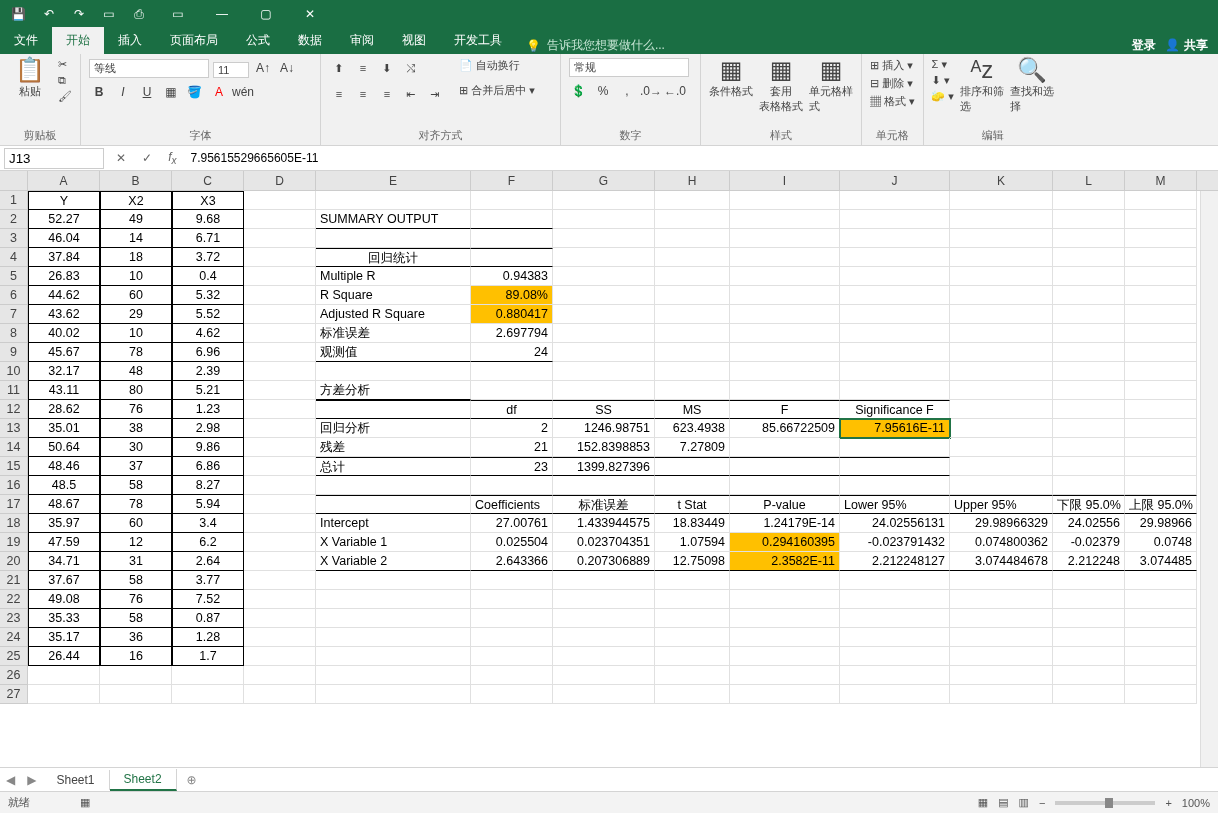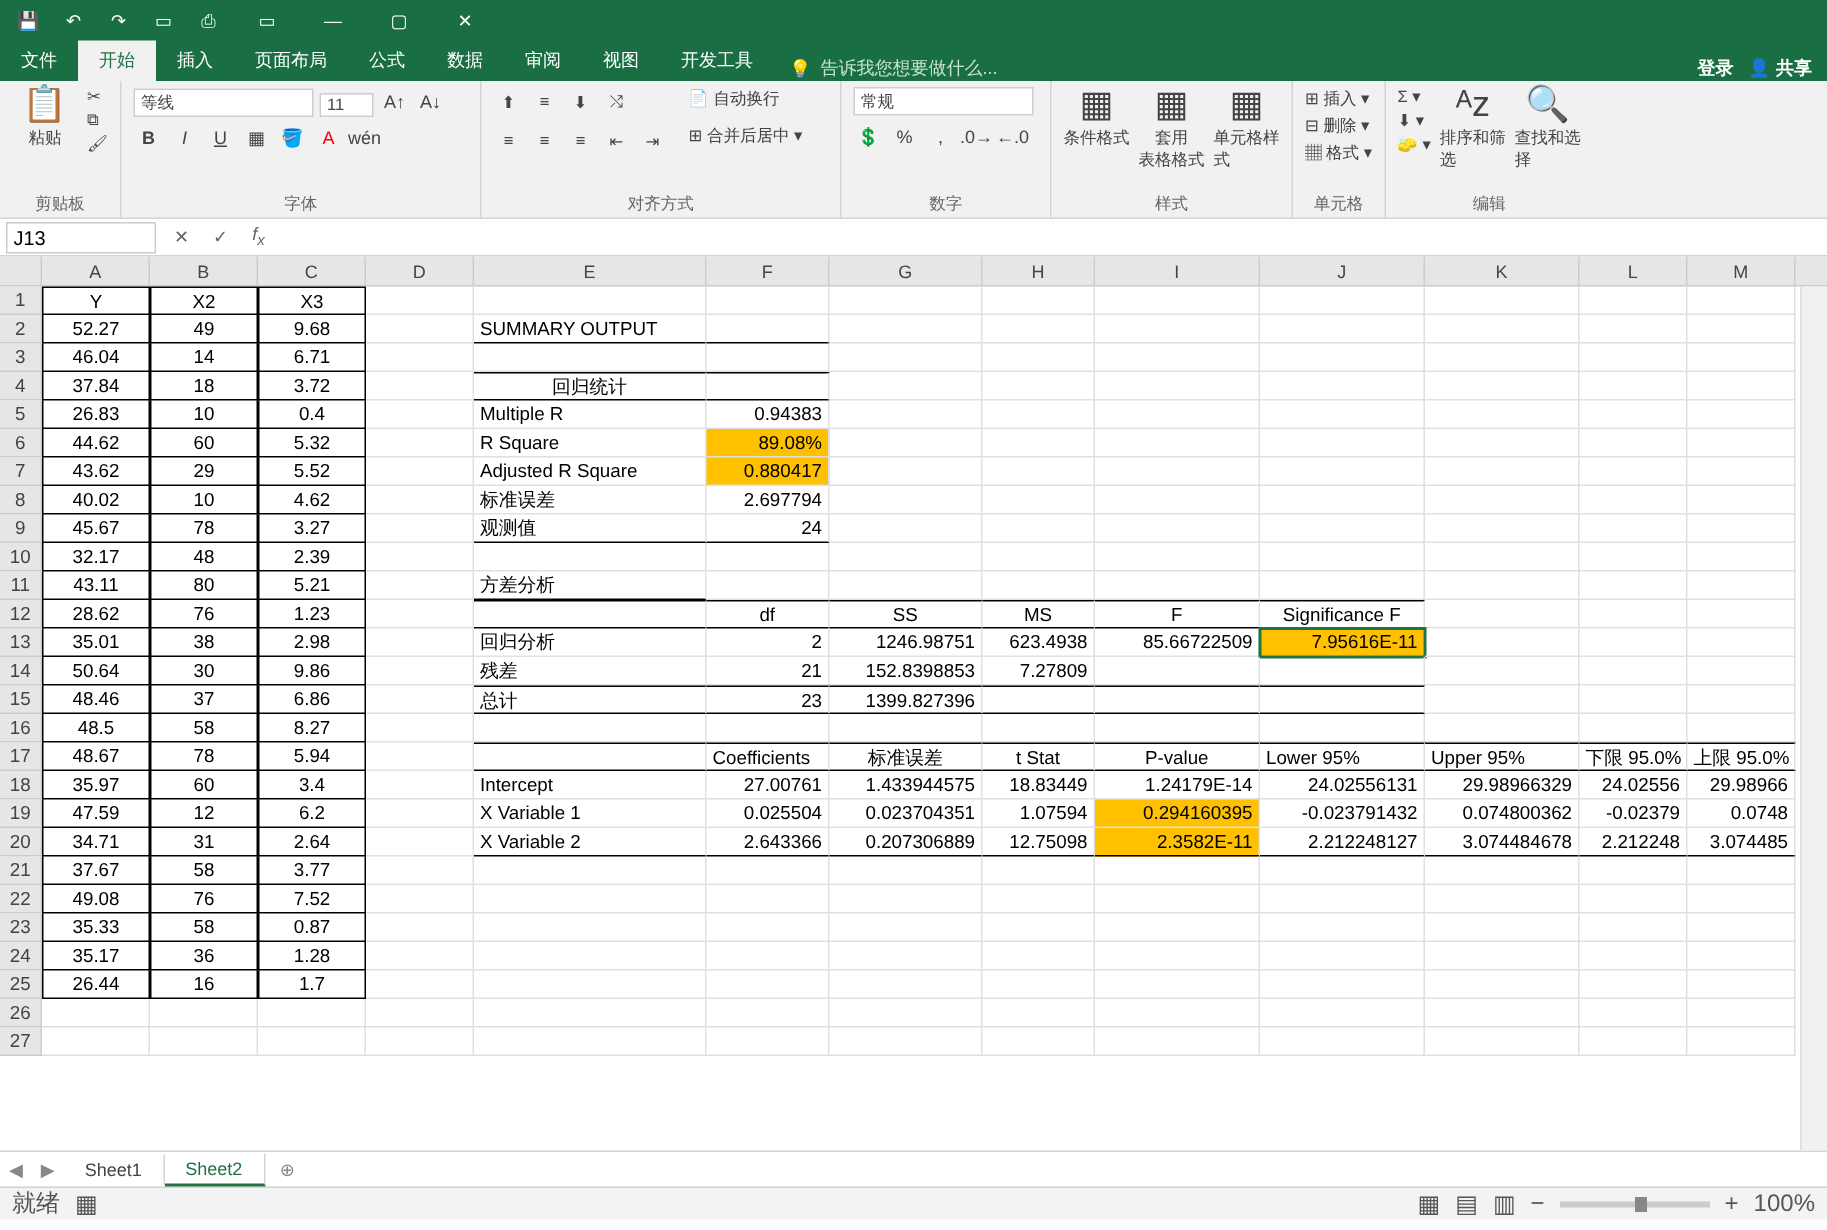--- a/index.html
+++ b/index.html
@@ -249,6 +249,7 @@
   <span class="fx">✕</span>
   <span class="fx">✓</span>
   <span class="fx"><i>f<sub>x</sub></i></span>
+  <div class="formula">7.95615529665605E-11</div>
 </div>
 
 <div class="gridwrap">

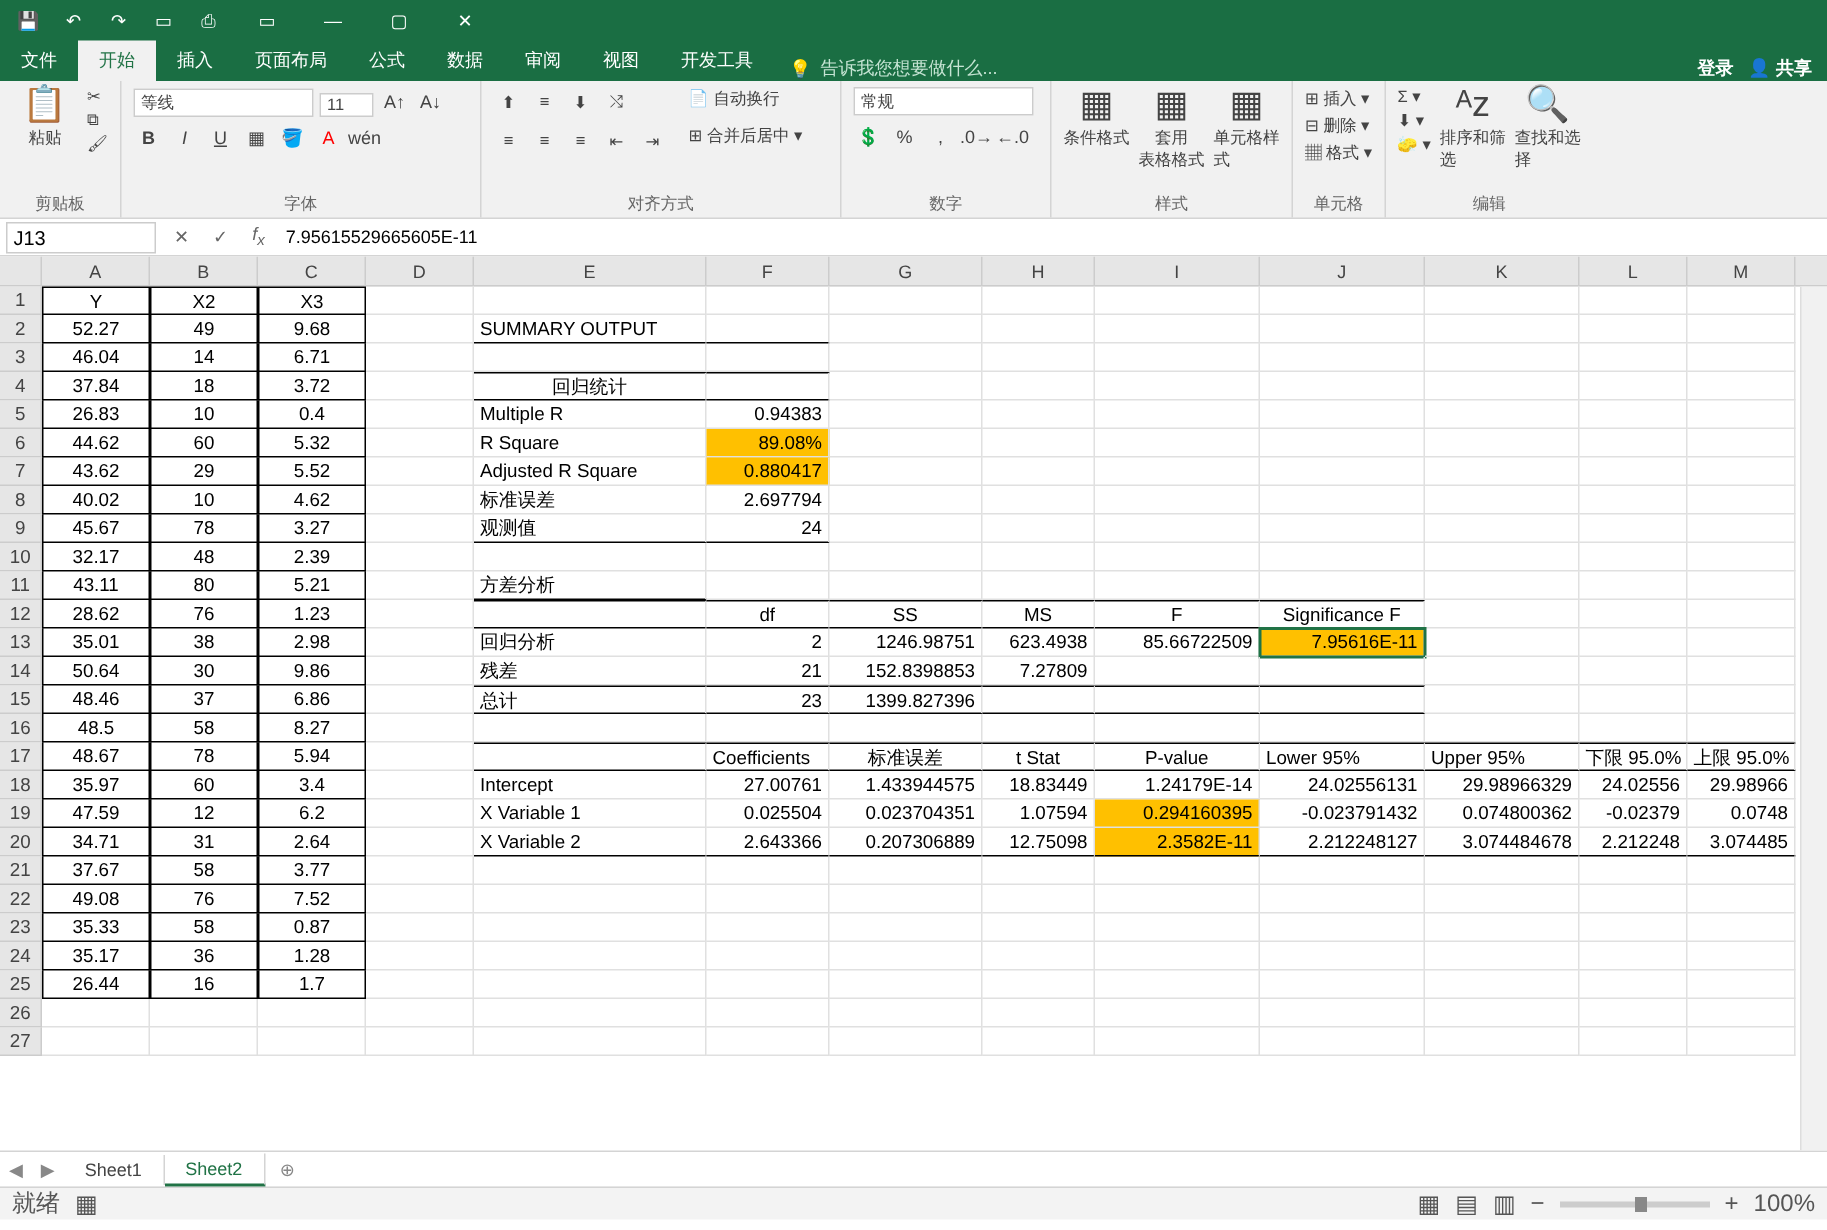--- a/index.html
+++ b/index.html
@@ -402,7 +402,7 @@
         <div class="rh">9</div>
         <div class="cell cA bl br2 bb tc">45.67</div>
         <div class="cell cB bl br2 bb tc">78</div>
-        <div class="cell cC bl br2 bb tc">3.27</div>
+        <div class="cell cC bl br2 bb tc">6.96</div>
         <div class="cell cD"></div>
         <div class="cell cE bb">观测值</div>
         <div class="cell cF bb tr">24</div>

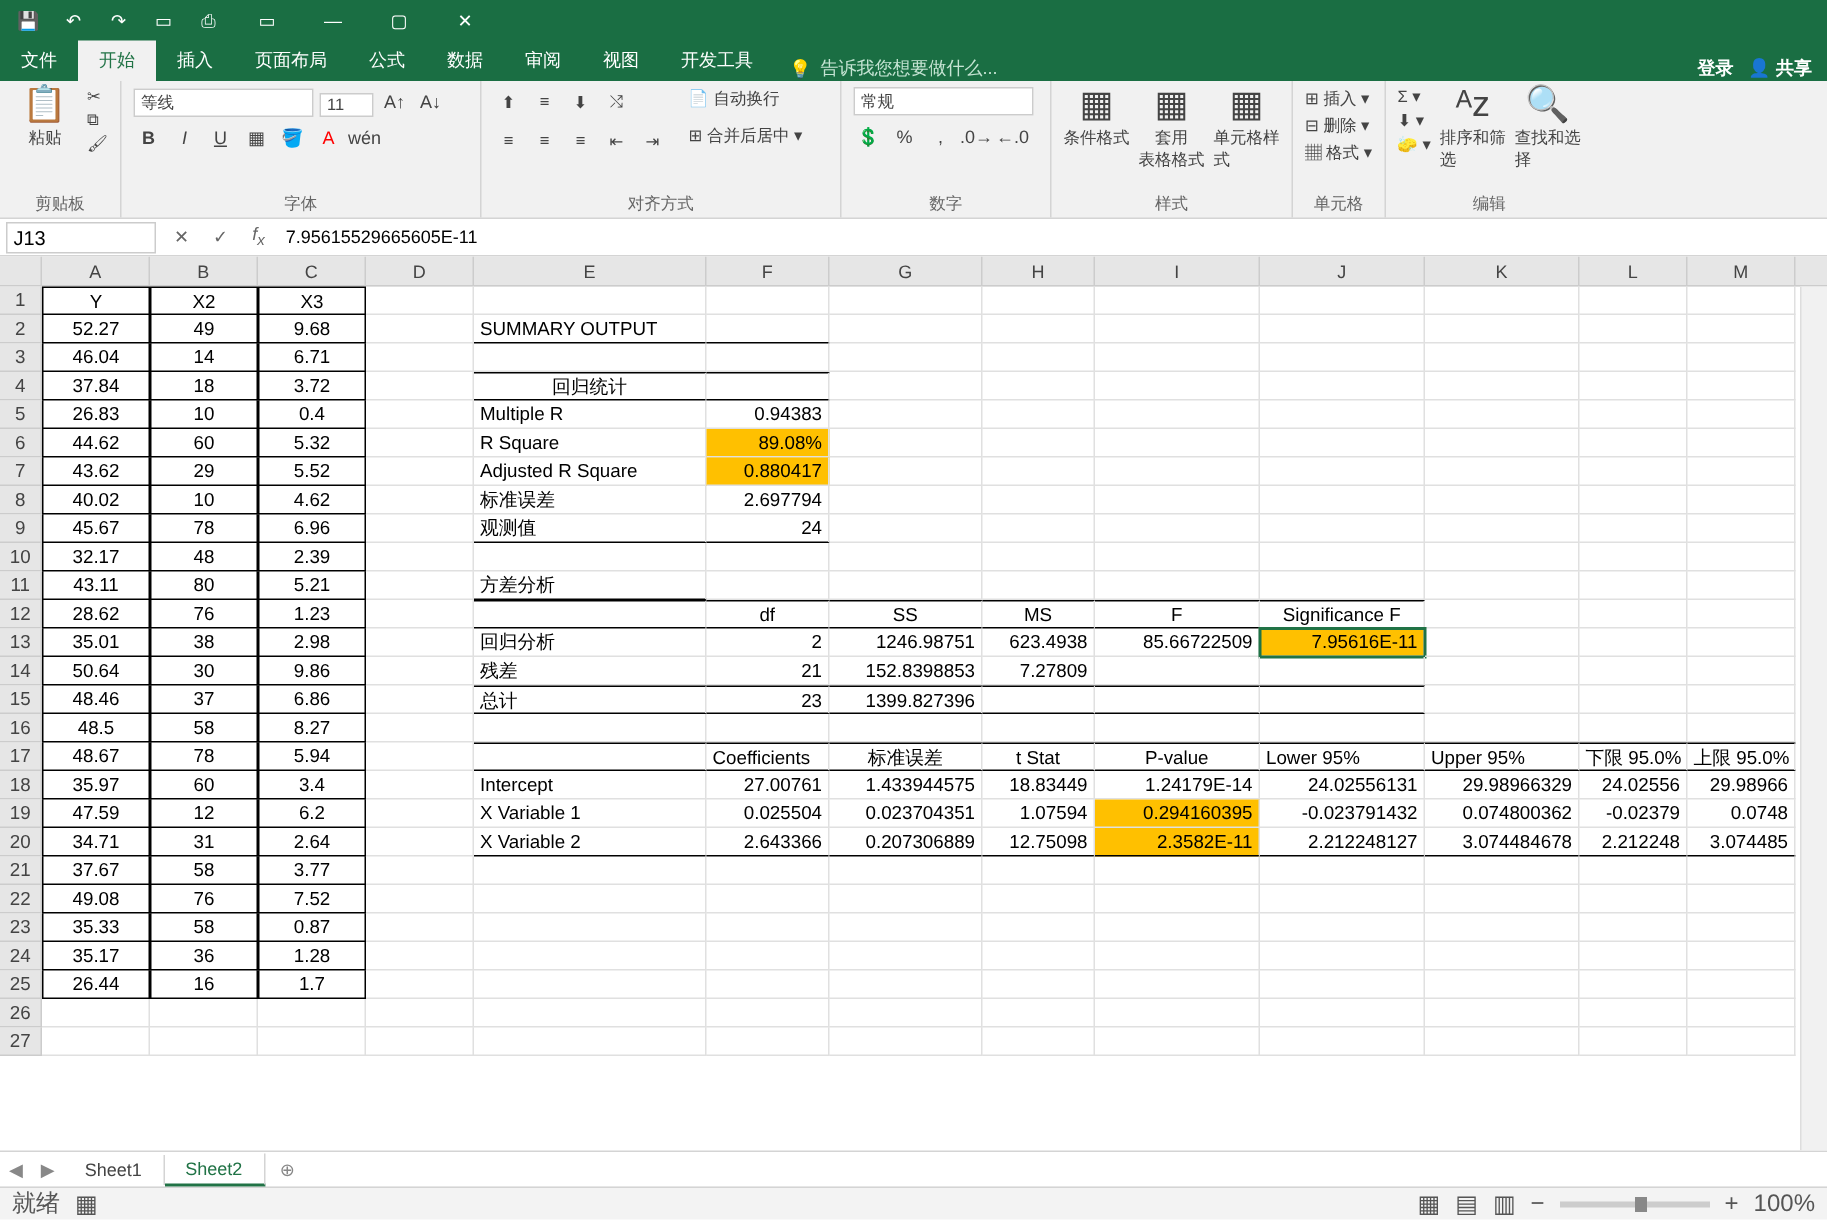--- a/index.html
+++ b/index.html
@@ -71,7 +71,7 @@
 .sheettabs .add { padding: 0 10px; color: #888; cursor: pointer; }
 
 
-.statusbar { background: #f3f3f3; border-top: 1px solid #d4d4d4; height: 22px; display: flex; align-items: center; font-size: 16px; color: #555; padding: 0 8px; }
+.statusbar { background: #f3f3f3; border-top: 1px solid #d4d4d4; height: 22px; display: flex; align-items: center; font-size: 11px; color: #555; padding: 0 8px; gap: 40px; }
 .statusbar .right { margin-left: auto; display: flex; align-items: center; gap: 10px; }
 .slider { width: 100px; height: 4px; background: #ccc; position: relative; }
 .slider .thumb { position: absolute; left: 50%; top: -3px; width: 8px; height: 10px; background: #888; }

